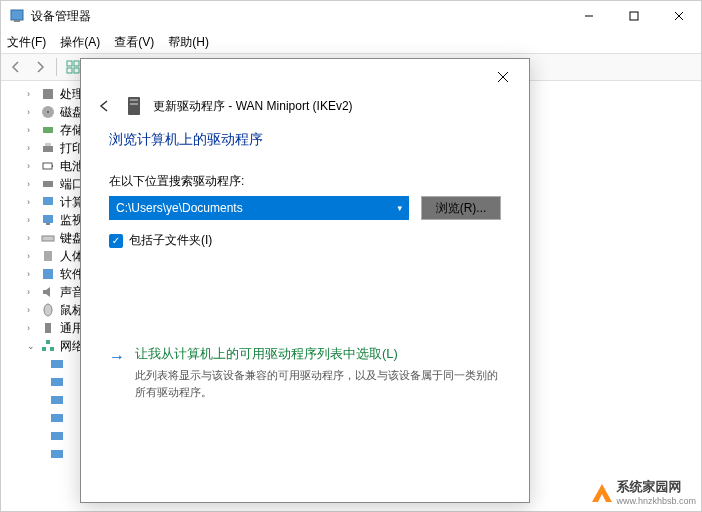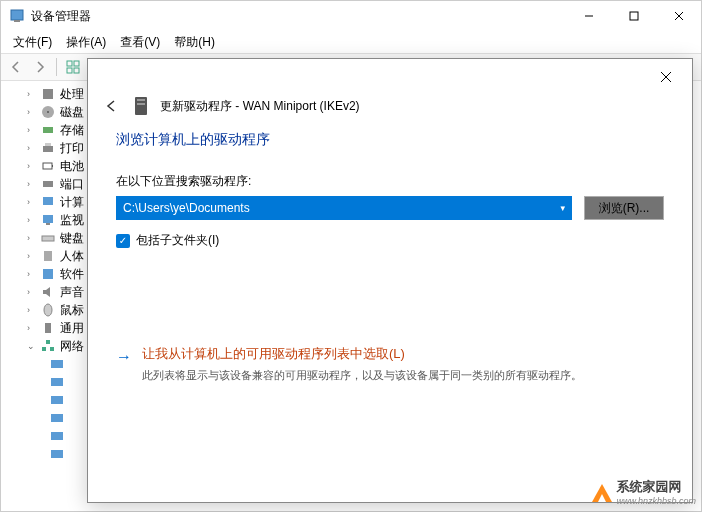--- a/index.html
+++ b/index.html
@@ -12,7 +12,7 @@
 .win-controls { display: flex; }
 .win-btn { width: 45px; height: 30px; display: flex; align-items: center; justify-content: center; font-size: 10px; color: #333; }
 
-.menubar { height: 22px; display: flex; align-items: center; padding: 0 12px; font-size: 12px; gap: 14px; }
+.menubar { height: 22px; display: flex; align-items: center; padding: 0 6px; font-size: 12px; gap: 14px; }
 .menubar span { cursor: default; }
 
 .toolbar { height: 28px; border-top: 1px solid #e0e0e0; border-bottom: 1px solid #e0e0e0; display: flex; align-items: center; padding: 0 4px; gap: 2px; background: #f9f9f9; }

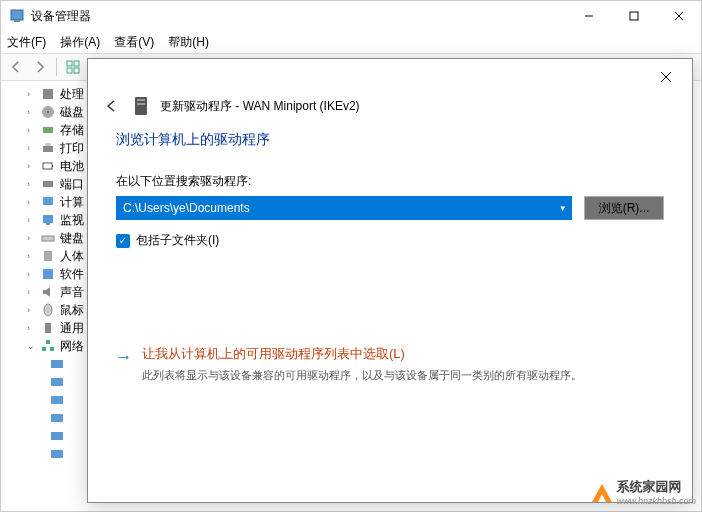--- a/index.html
+++ b/index.html
@@ -28,7 +28,7 @@
 .tree-icon { width: 16px; height: 16px; display: inline-flex; align-items: center; justify-content: center; font-size: 11px; }
 
 
-.dialog { position: absolute; left: 87px; top: 58px; width: 606px; height: 445px; background: #fff; border: 1px solid #888; box-shadow: 0 4px 20px rgba(0,0,0,.2); display: flex; flex-direction: column; }
+.dialog { position: absolute; left: 80px; top: 58px; width: 450px; height: 445px; background: #fff; border: 1px solid #888; box-shadow: 0 4px 20px rgba(0,0,0,.2); display: flex; flex-direction: column; }
 .dlg-titlebar { height: 36px; display: flex; align-items: center; justify-content: flex-end; padding: 0 6px; }
 .dlg-close { width: 40px; height: 30px; display: flex; align-items: center; justify-content: center; font-size: 14px; }
 .dlg-header { display: flex; align-items: center; padding: 0 12px 14px 12px; gap: 10px; font-size: 12px; }

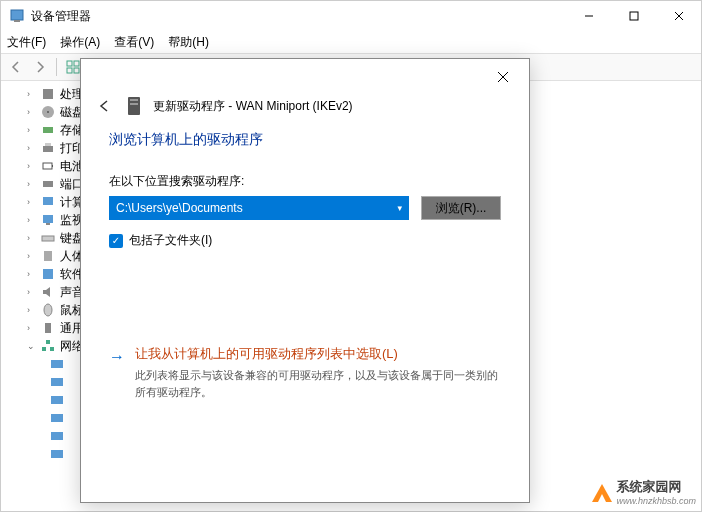--- a/index.html
+++ b/index.html
@@ -46,7 +46,7 @@
 .pick-option { margin-top: 96px; display: flex; gap: 10px; }
 .pick-arrow { color: #0066cc; font-size: 16px; line-height: 1.2; }
 .pick-text { font-size: 12px; }
-.pick-title { color: #c2410c; font-size: 13px; margin-bottom: 4px; }
+.pick-title { color: #15803d; font-size: 13px; margin-bottom: 4px; }
 .pick-desc { color: #555; font-size: 11px; line-height: 1.5; }
 
 .watermark { position: absolute; right: 6px; bottom: 6px; display: flex; align-items: center; gap: 0; font-size: 13px; font-weight: bold; color: #444; }

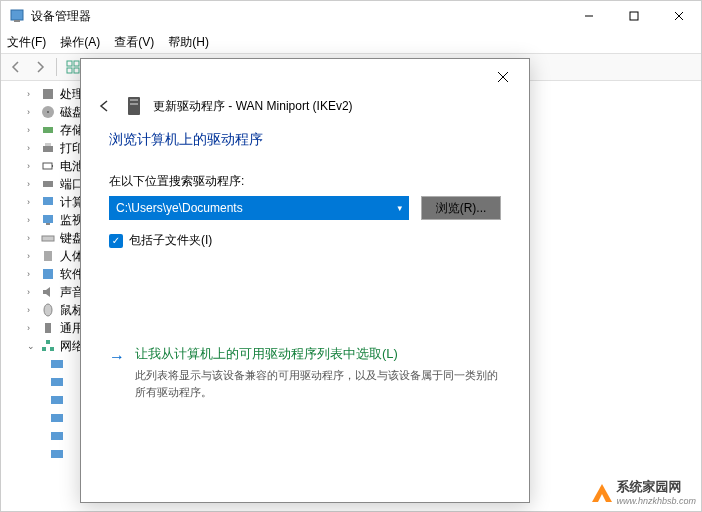--- a/index.html
+++ b/index.html
@@ -51,7 +51,7 @@
 
 .watermark { position: absolute; right: 6px; bottom: 6px; display: flex; align-items: center; gap: 0; font-size: 13px; font-weight: bold; color: #444; }
 .wm-logo { width: 28px; height: 28px; }
-.wm-sub { font-size: 9px; font-weight: normal; color: #888; display: block; font-style: italic; }
+.wm-sub { font-size: 9px; font-weight: normal; color: #888; display: block; }
 </style>
 </head>
 <body>

